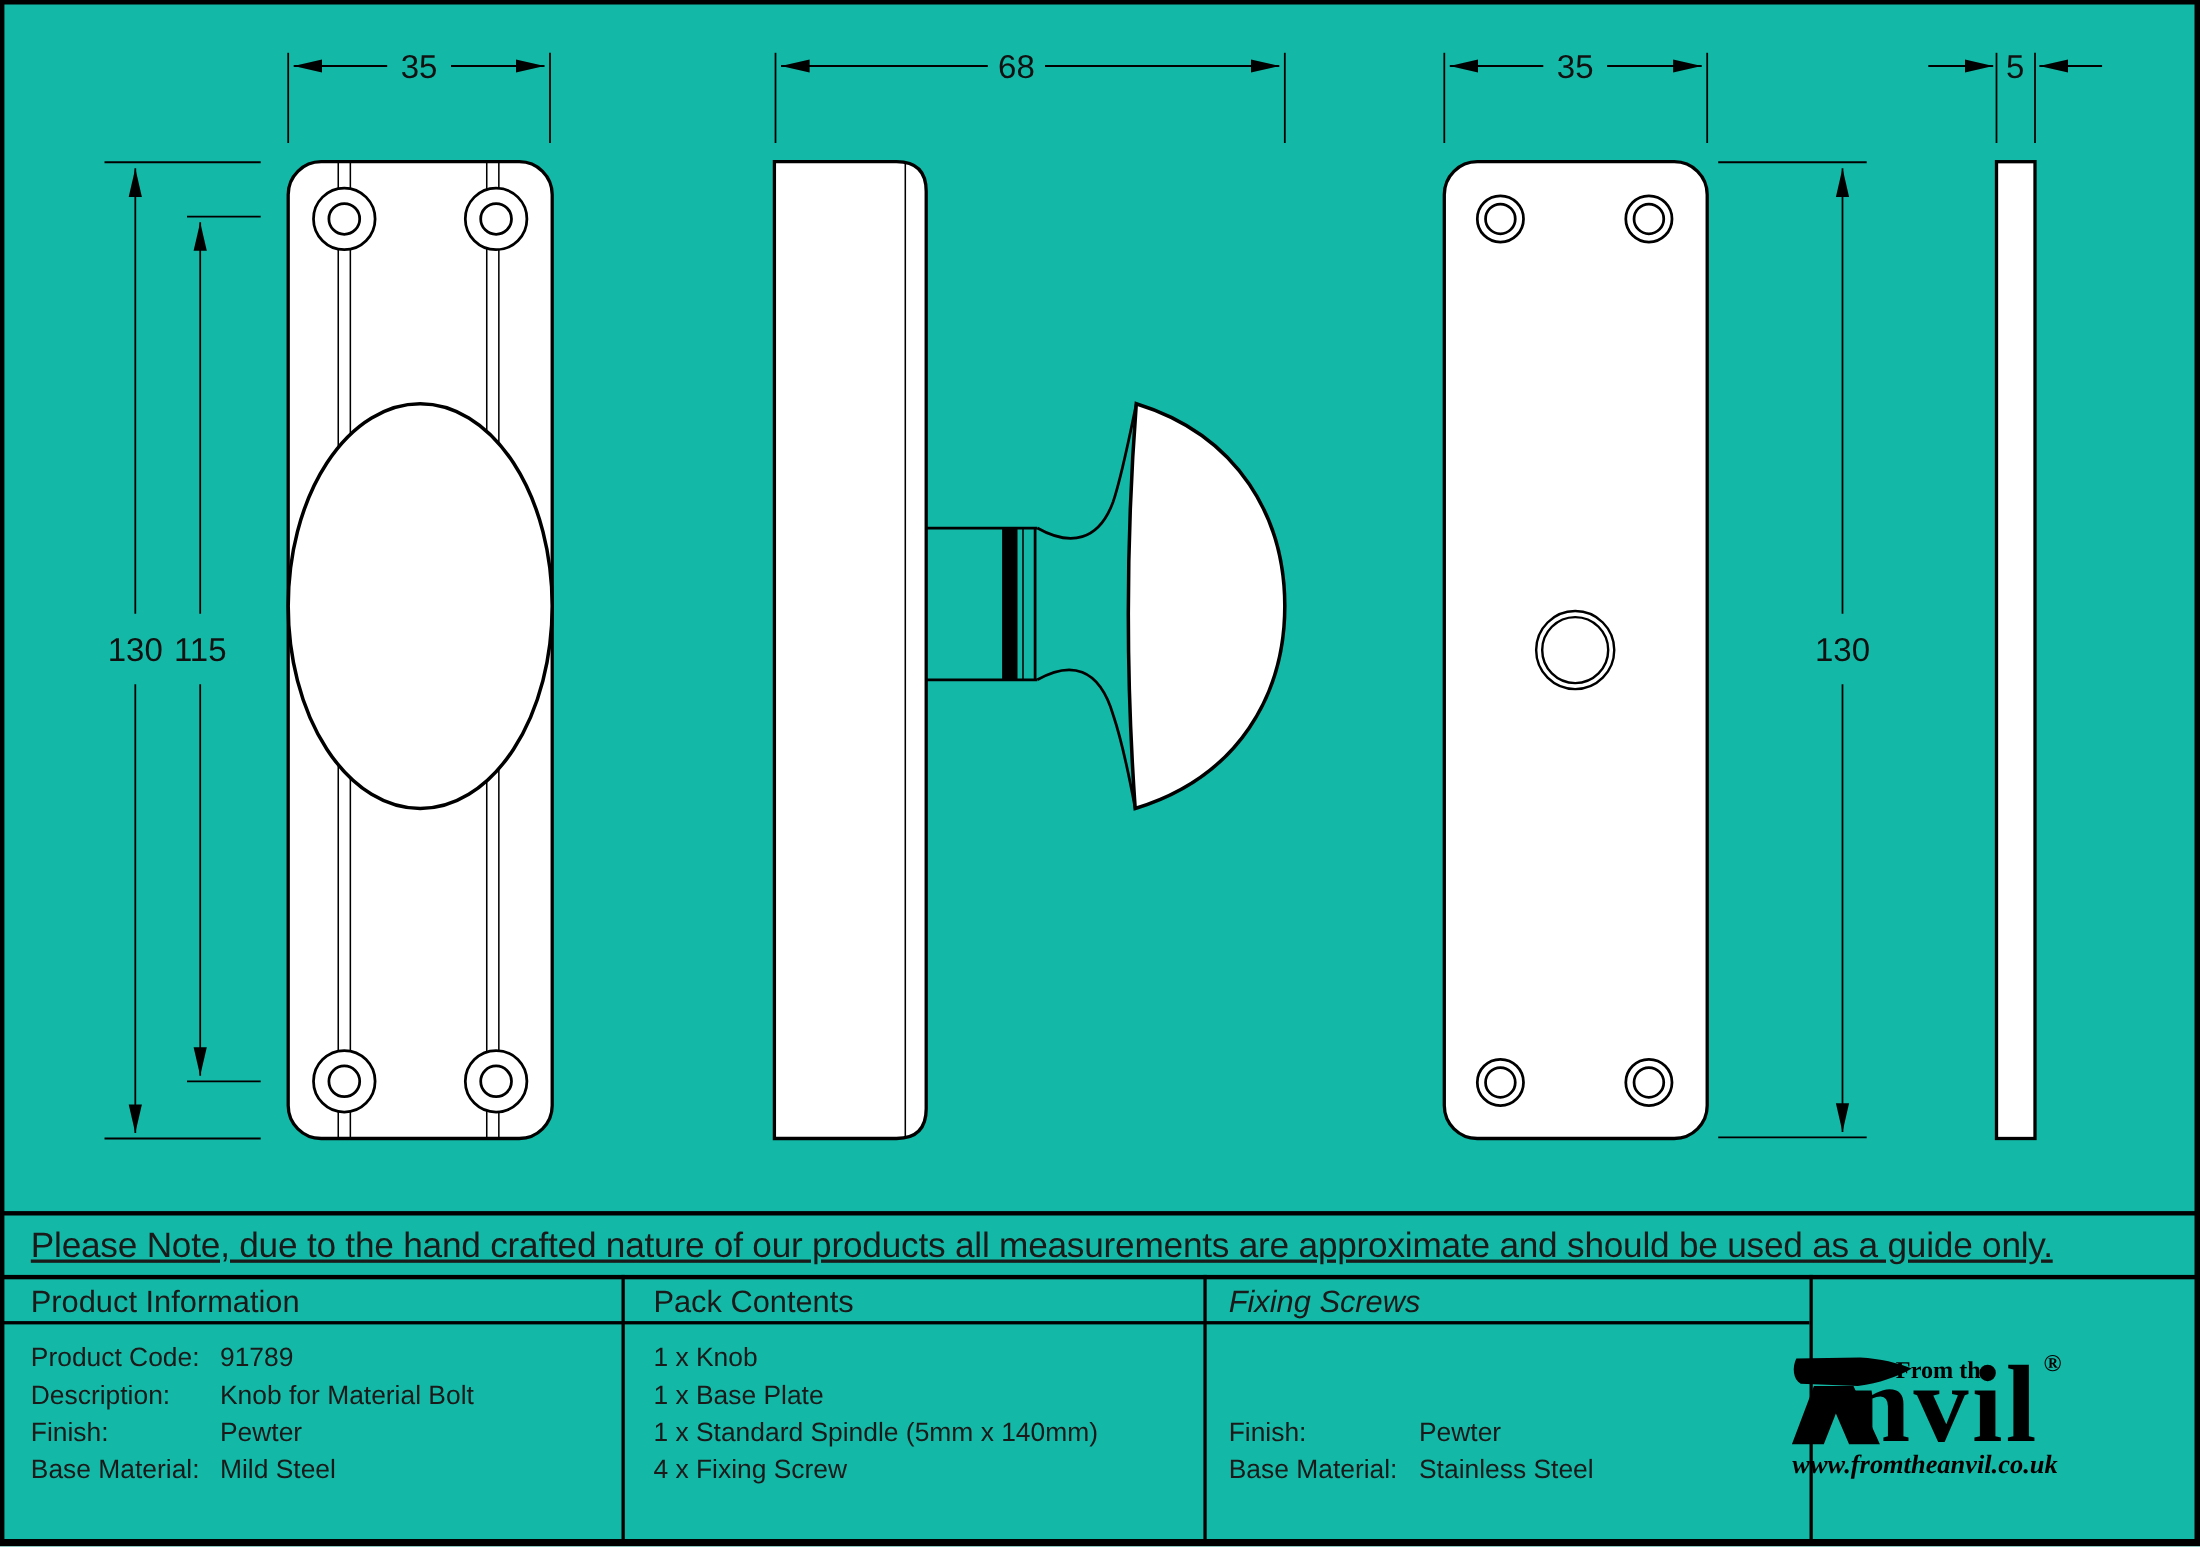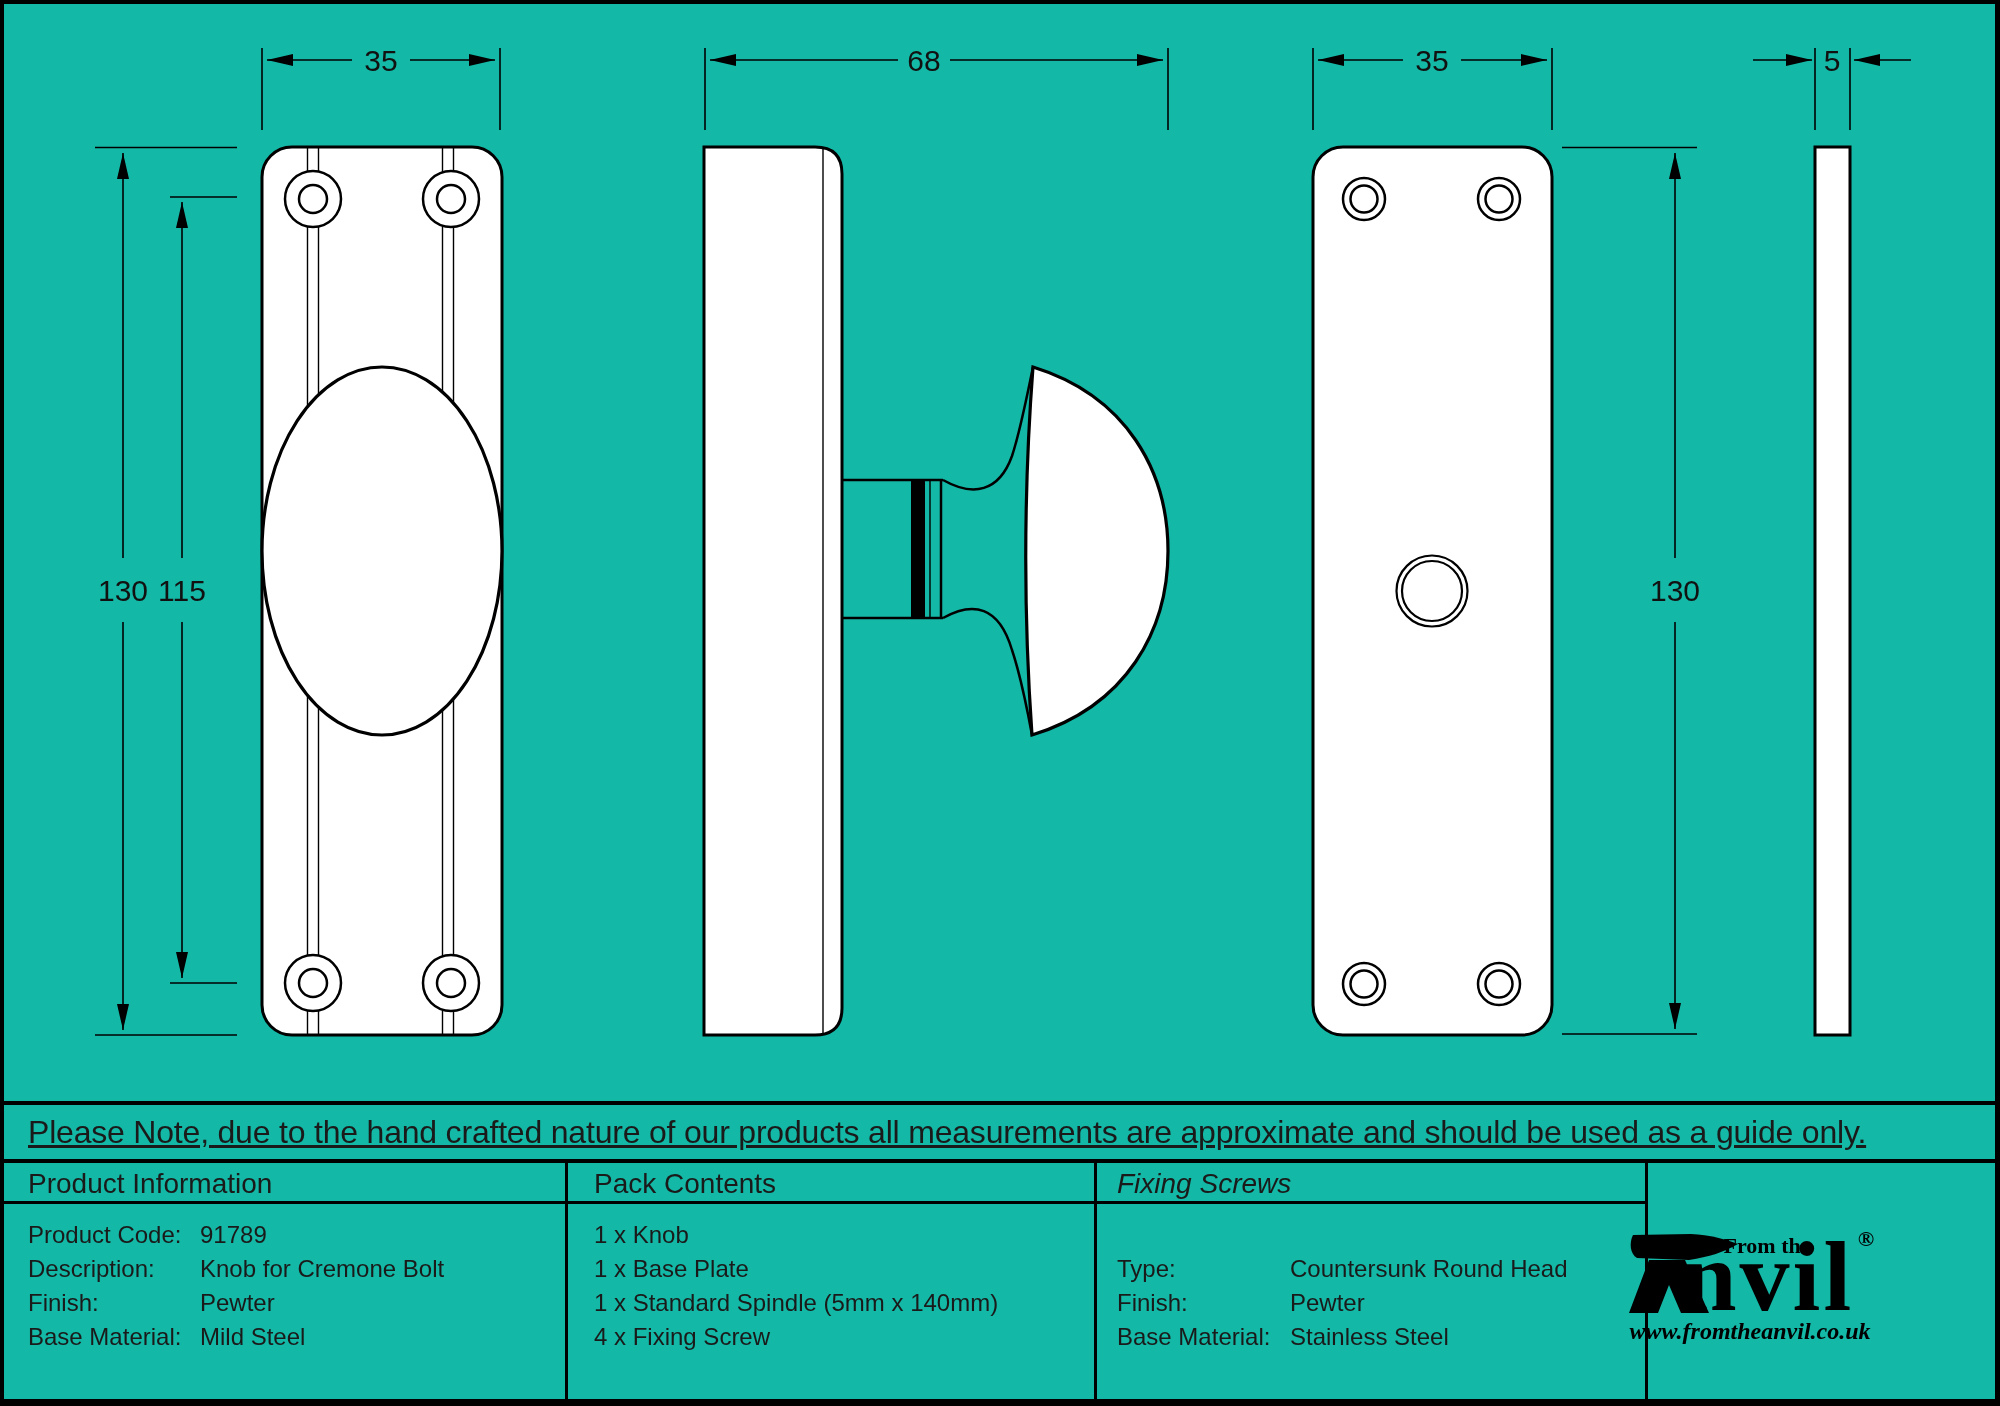--- a/index.html
+++ b/index.html
@@ -177,7 +177,7 @@
   </div>
   <div class="row" style="left:28px;top:1254px;width:530px;">
     <span class="lbl">Description:</span>
-    <span class="val" style="left:172px;">Knob for Cremone Bolt</span>
+    <span class="val" style="left:172px;">Knob for Material Bolt</span>
   </div>
   <div class="row" style="left:28px;top:1288px;width:530px;">
     <span class="lbl">Finish:</span>

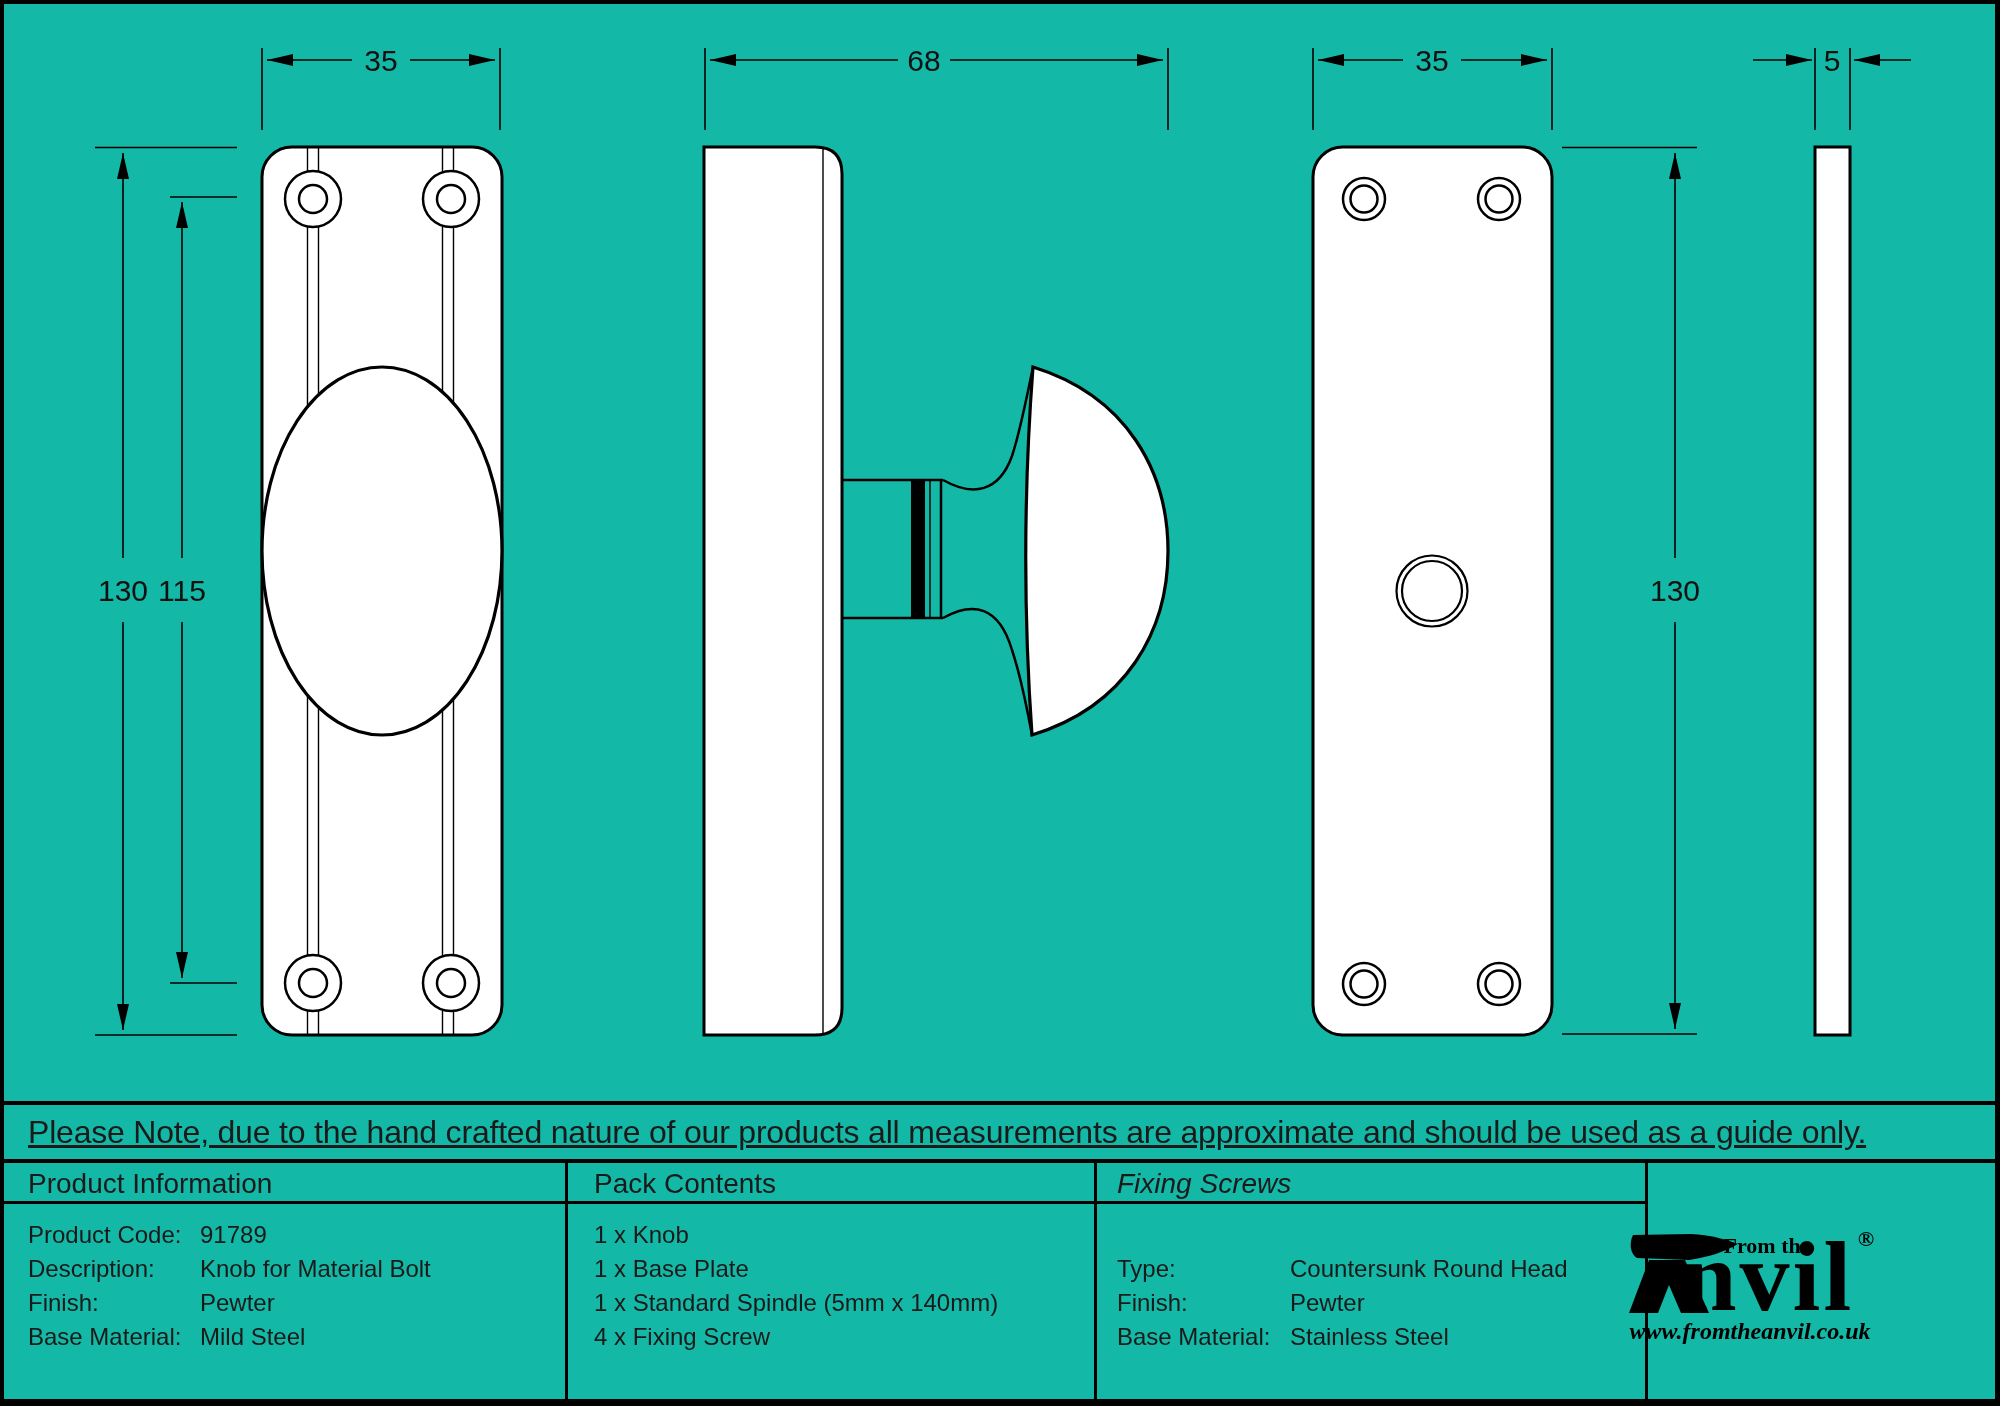--- a/index.html
+++ b/index.html
@@ -193,10 +193,6 @@
   <div class="row" style="left:594px;top:1288px;width:490px;">1 x Standard Spindle (5mm x 140mm)</div>
   <div class="row" style="left:594px;top:1322px;width:490px;">4 x Fixing Screw</div>
 
-  <div class="row" style="left:1117px;top:1254px;width:528px;">
-    <span class="lbl">Type:</span>
-    <span class="val" style="left:173px;">Countersunk Round Head</span>
-  </div>
   <div class="row" style="left:1117px;top:1288px;width:528px;">
     <span class="lbl">Finish:</span>
     <span class="val" style="left:173px;">Pewter</span>

